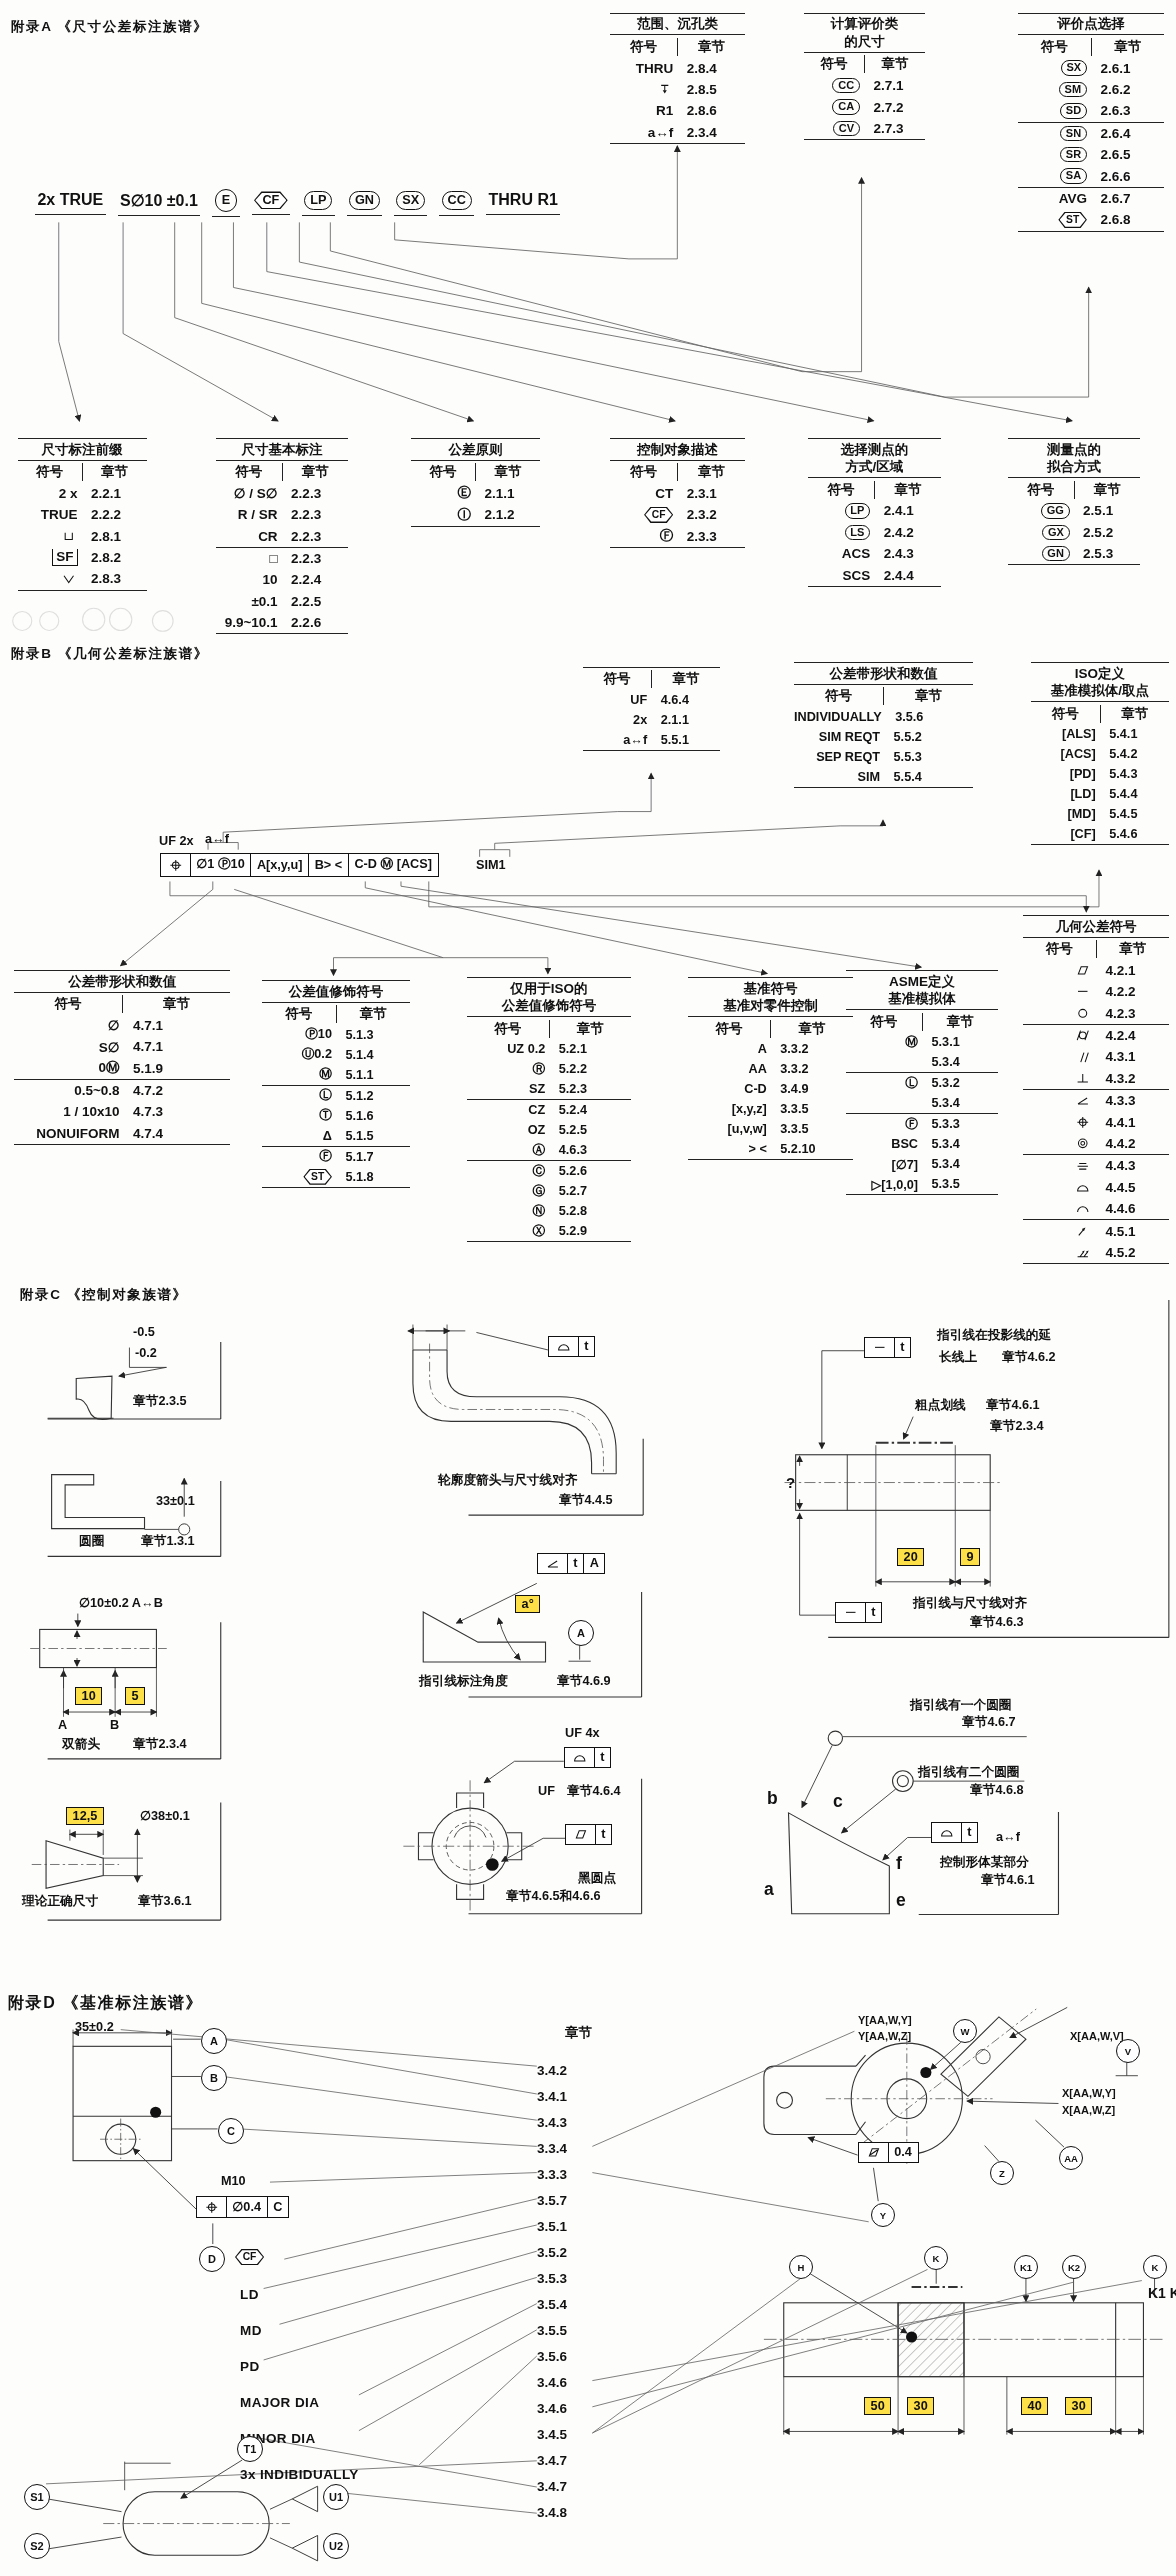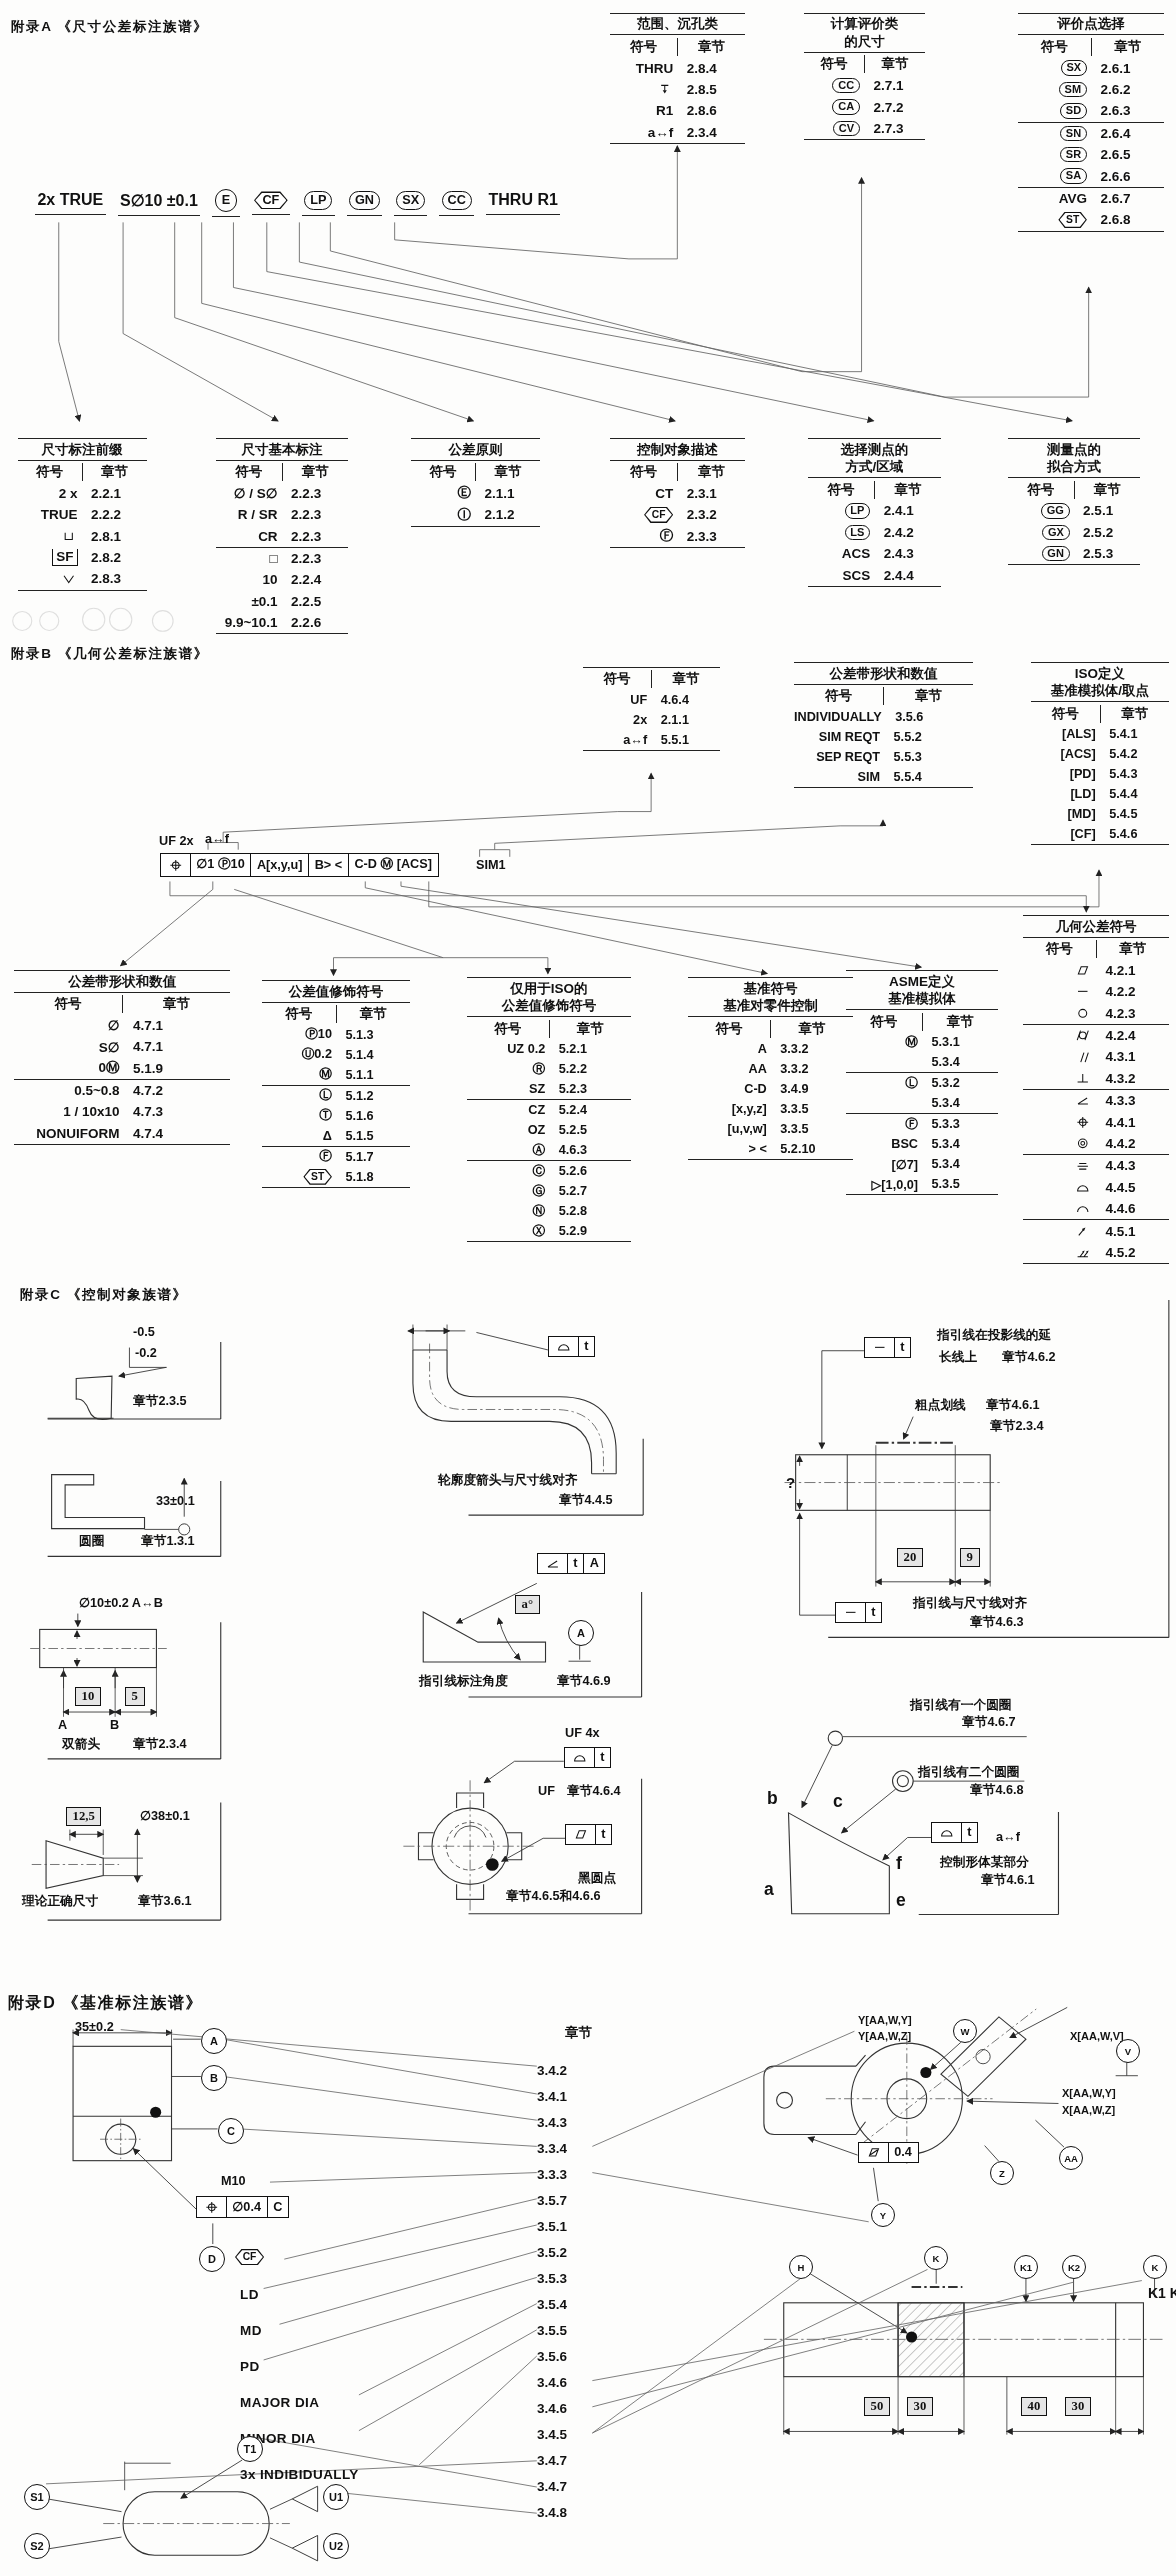--- a/index.html
+++ b/index.html
@@ -44,7 +44,7 @@
   .lbl{position:absolute;white-space:nowrap;font-weight:600;font-size:12.7px;line-height:1.25;}
   .lbl.b{font-weight:700;}
   .lbl.sm{font-size:14px;}
-  .bx{position:absolute;border:1.3px solid #111;background:#e5e5e5;font-weight:600;font-size:12.7px;padding:0.8px 5.6px;white-space:nowrap;font-family:Liberation Serif, serif;}
+  .bx{position:absolute;border:1.3px solid #111;background:#fde047;font-weight:600;font-size:12.7px;padding:0.8px 5.6px;white-space:nowrap;}
   .dcirc{position:absolute;width:24px;height:24px;border:1.3px solid #111;border-radius:50%;background:#fff;
          display:flex;align-items:center;justify-content:center;font-weight:600;font-size:11px;}
   .dcirc.smc{width:22px;height:22px;font-size:9.5px;}

